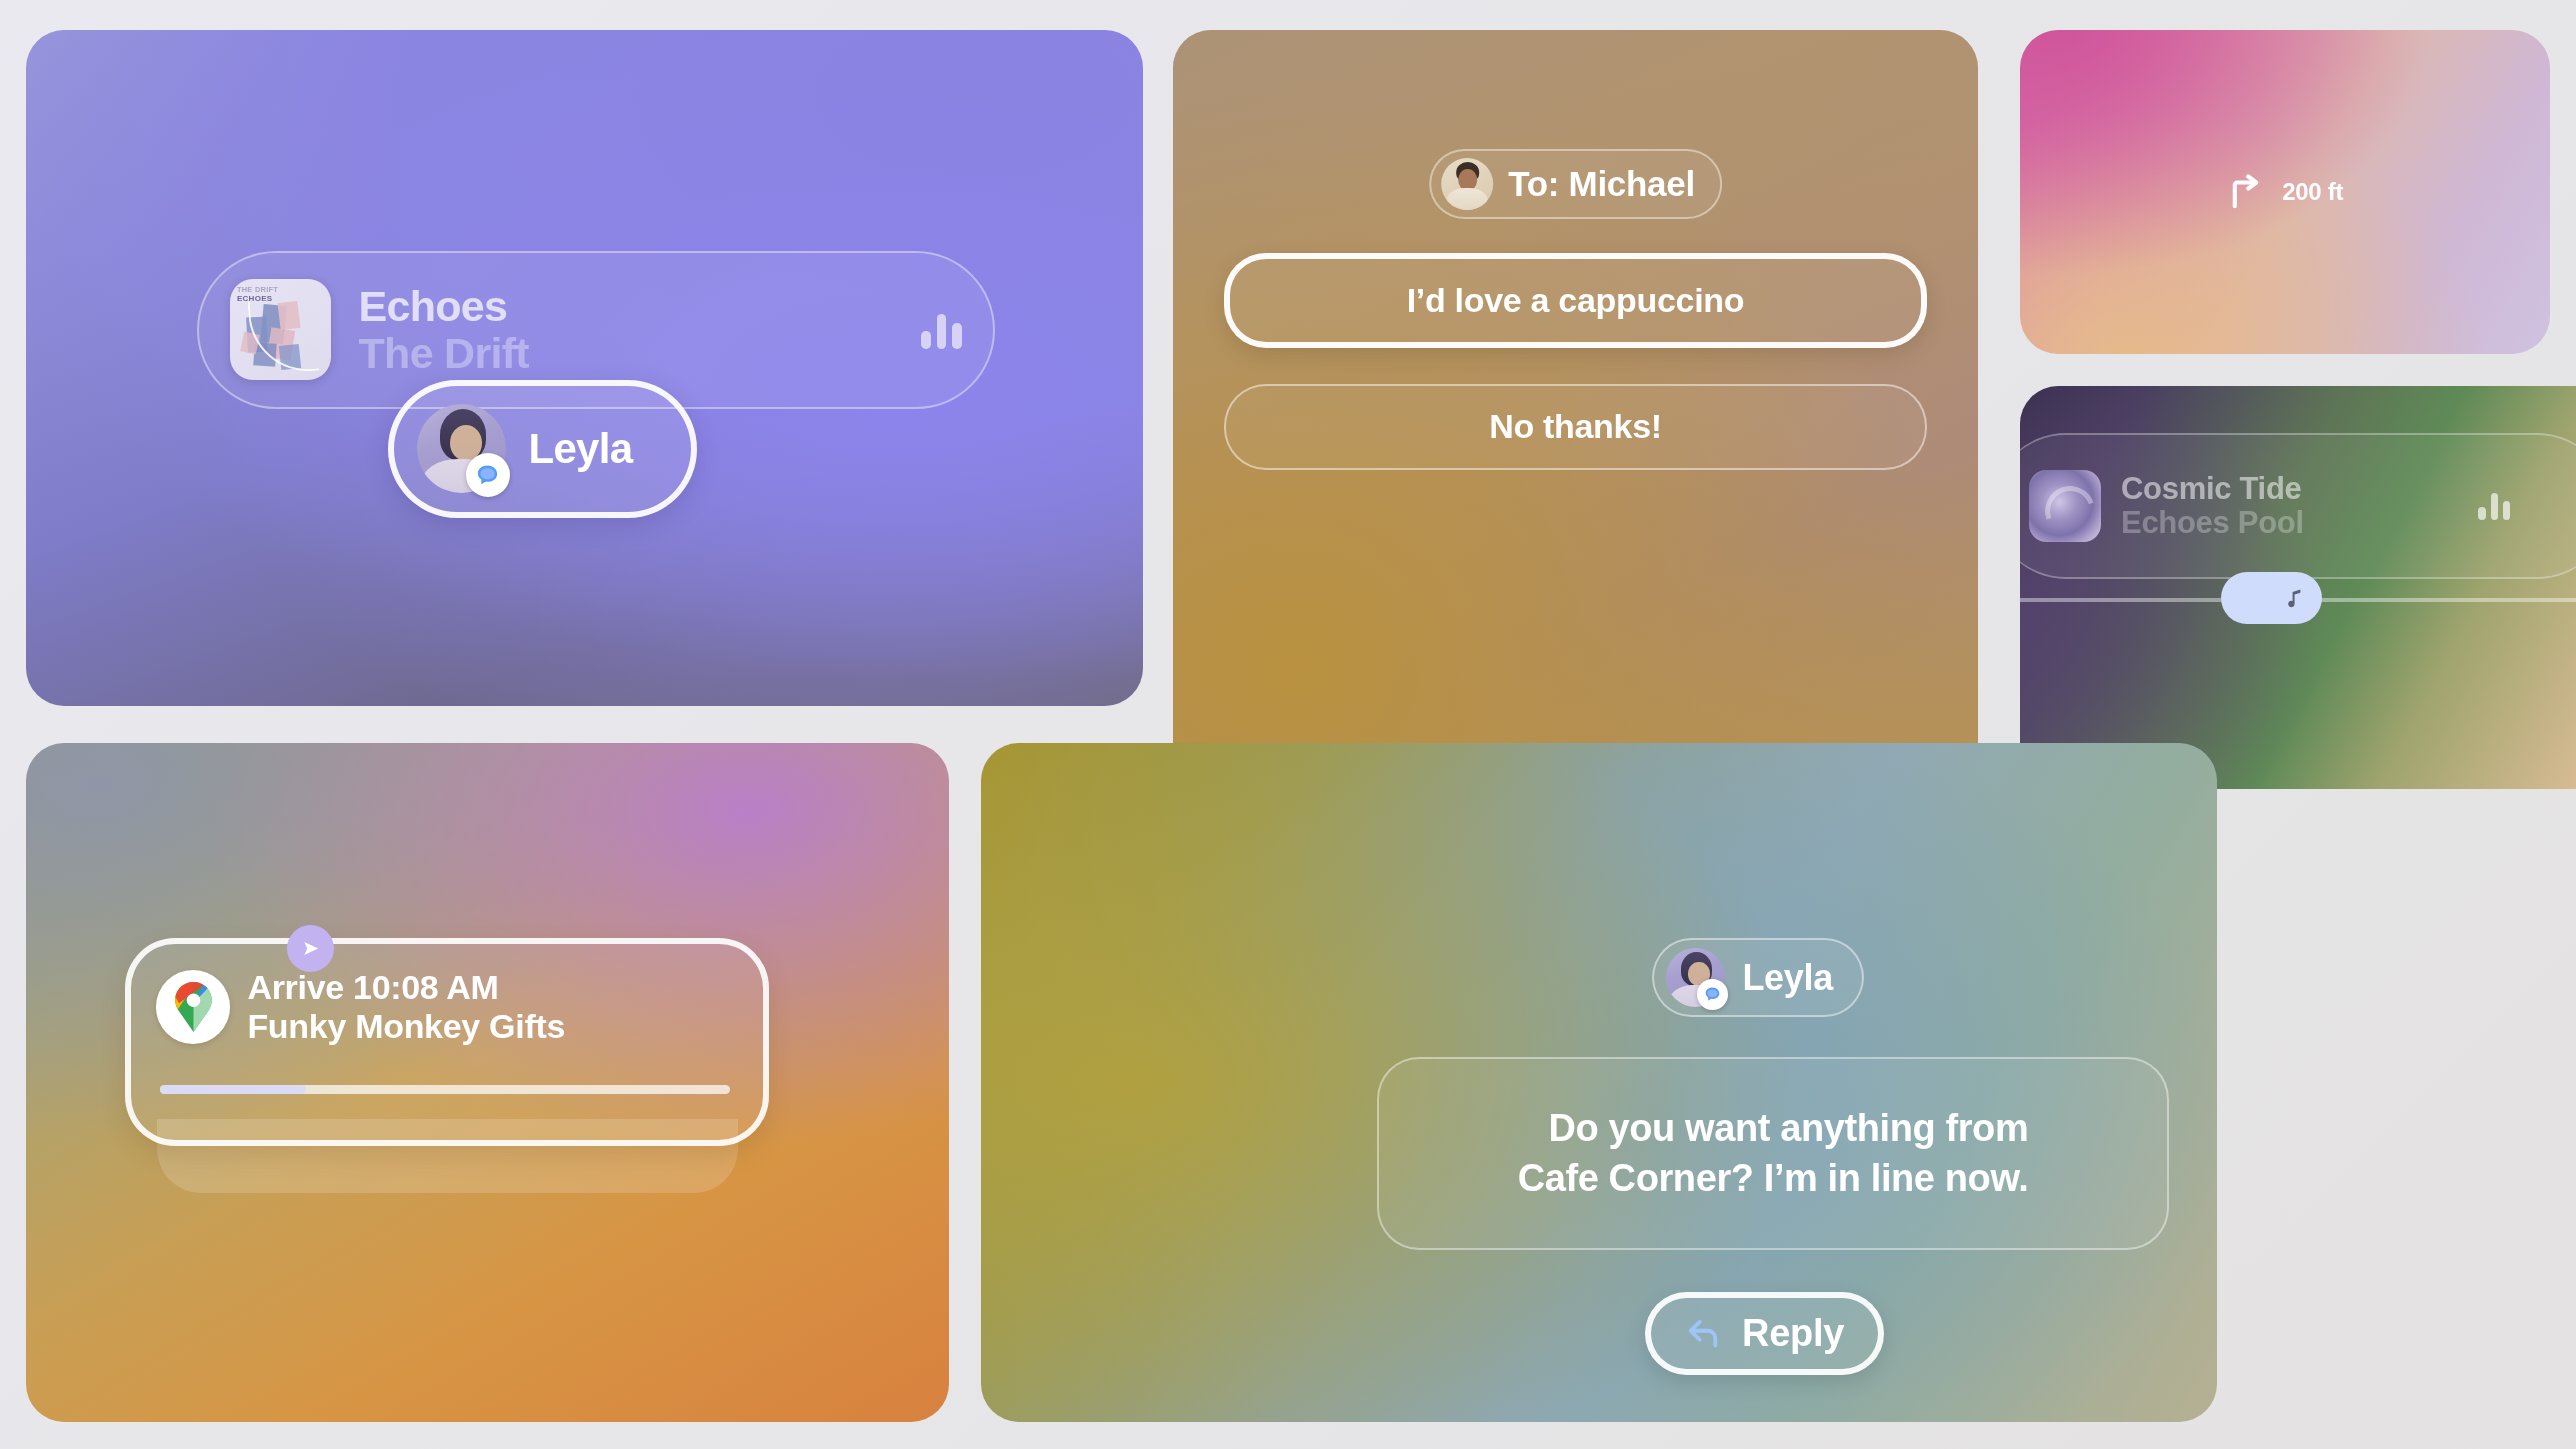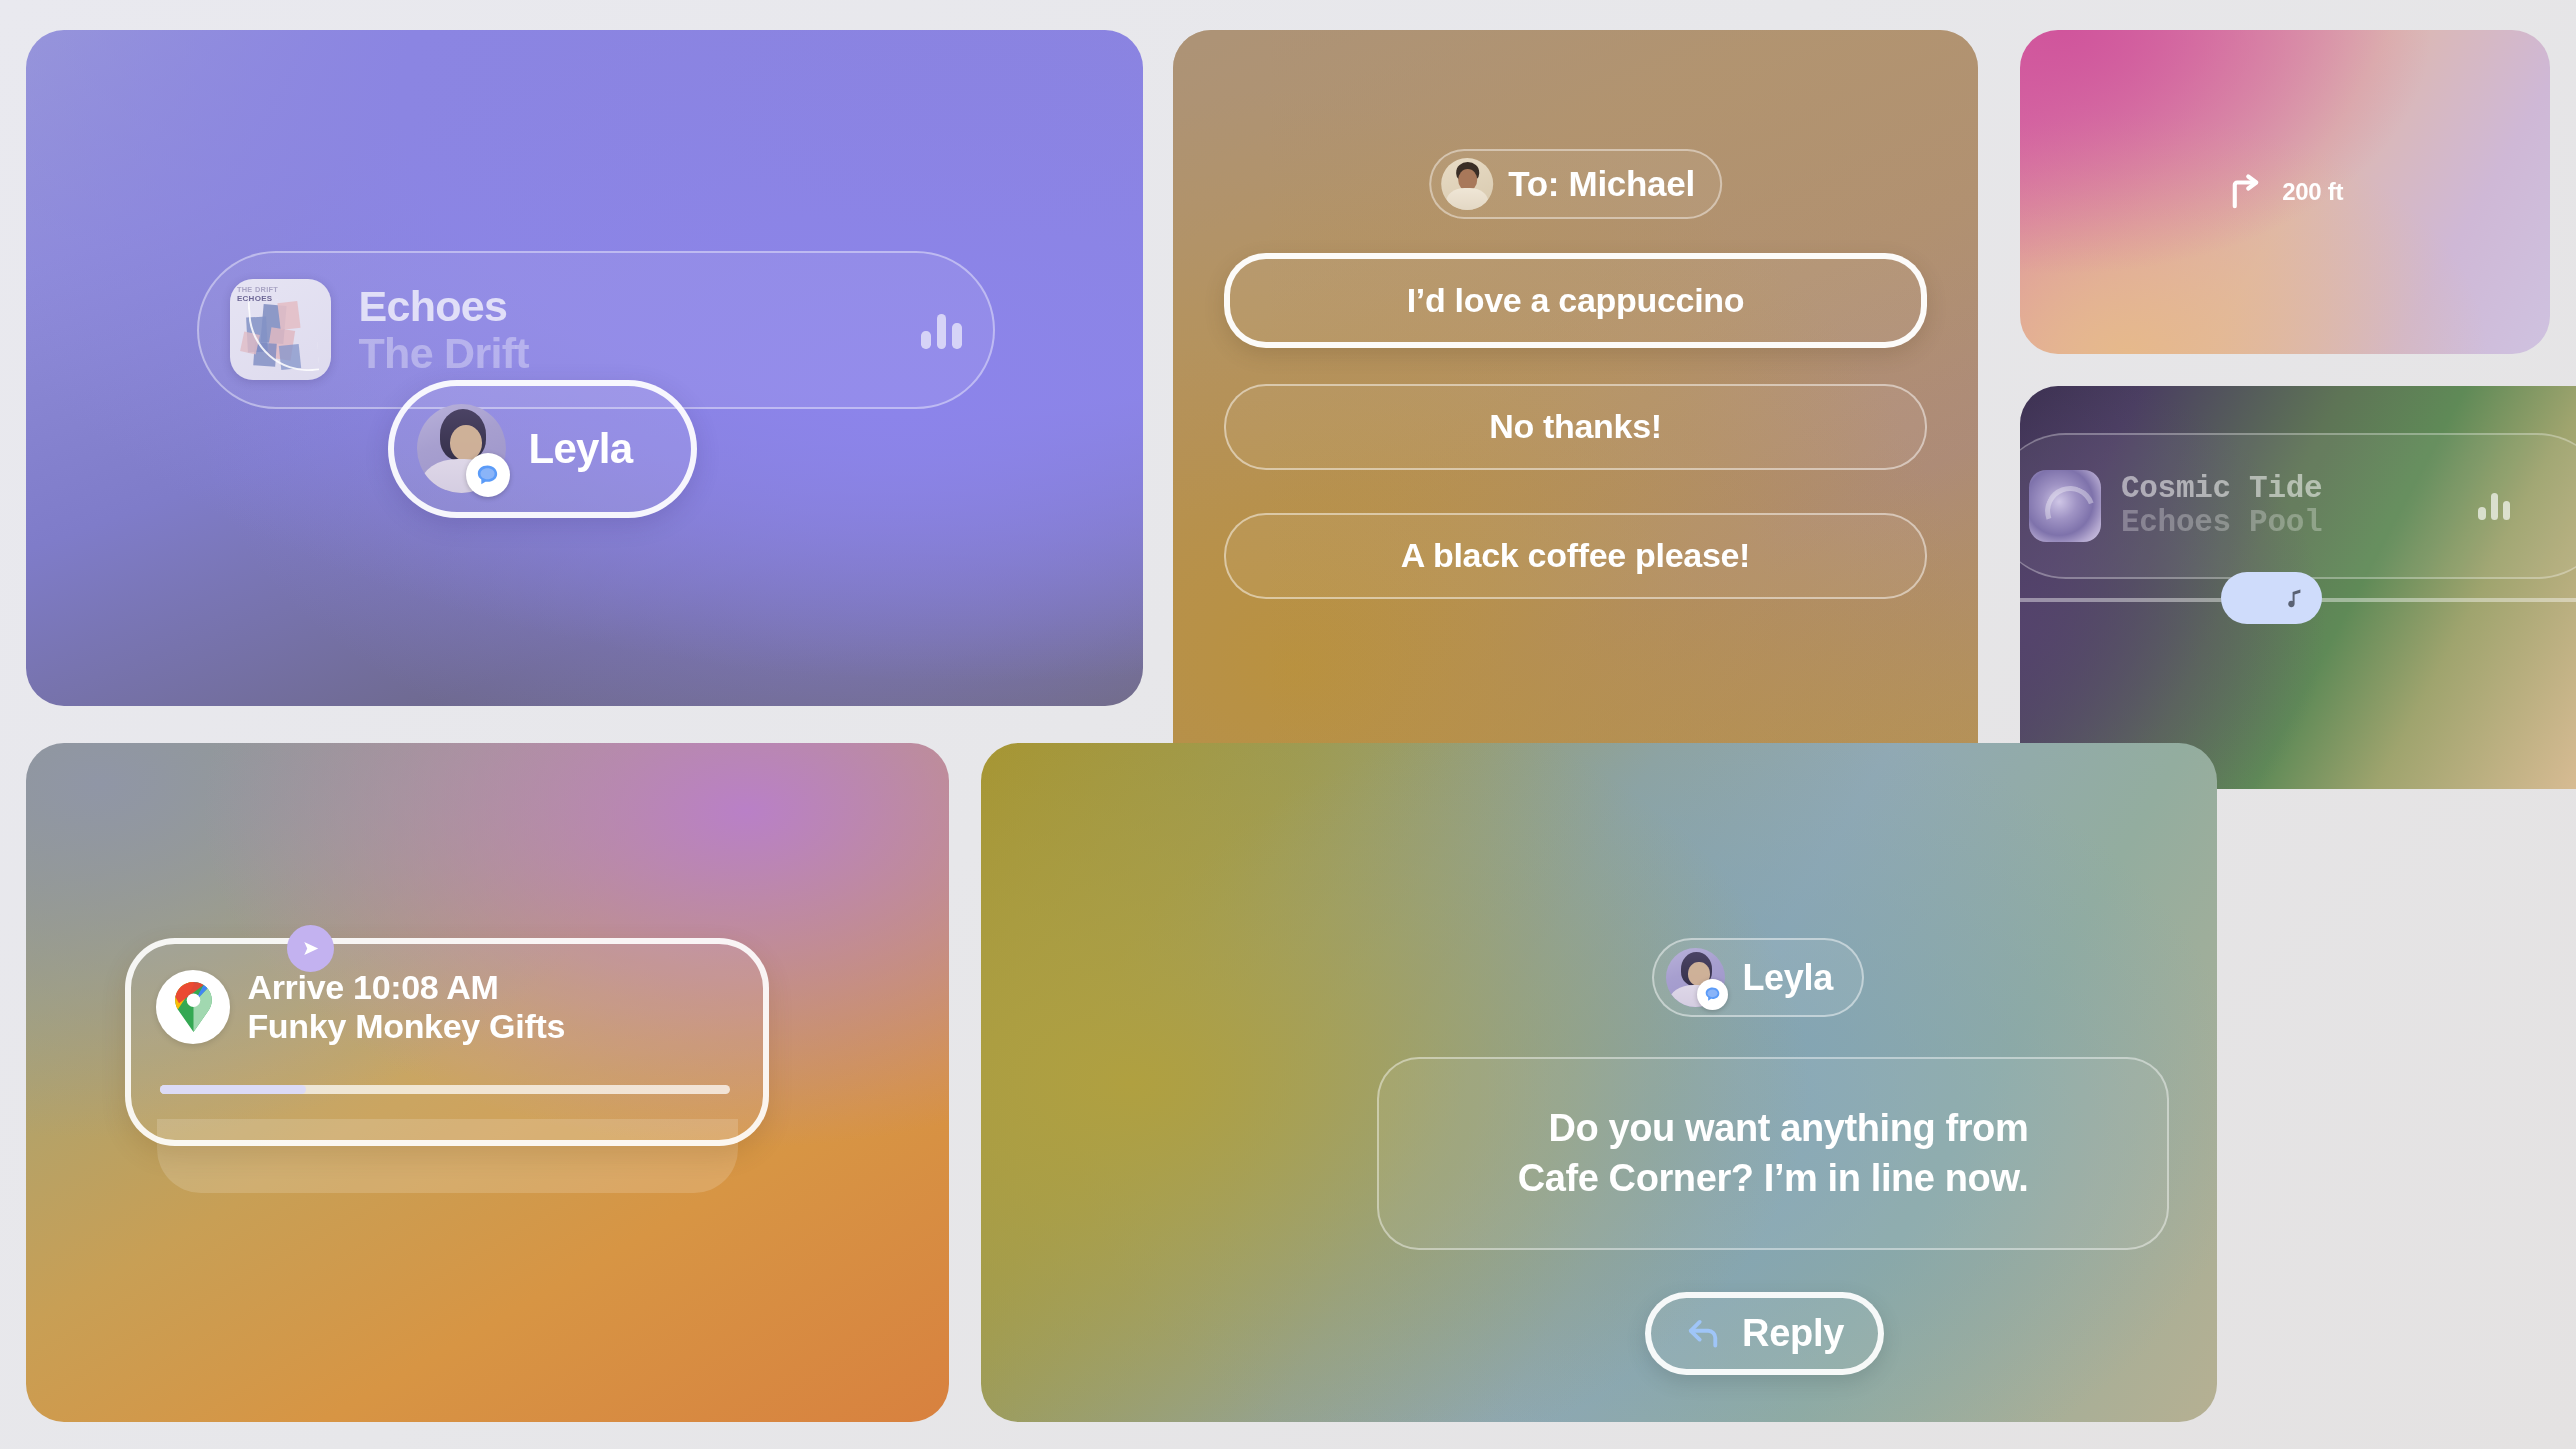--- a/index.html
+++ b/index.html
@@ -190,7 +190,6 @@
     background:
       linear-gradient(118deg, #3a2f4f 0%, #4a3e61 16%, #5e7456 42%, #5f8a57 58%, #9fa46e 74%, #d7bb93 100%),
       linear-gradient(180deg, #3b3152 0%, #7d6f6a 60%, #d9bf95 100%);
-    font-family: Liberation Mono, monospace;
   }
   #card-music-cosmic::after{
     content:""; position:absolute; inset:0;

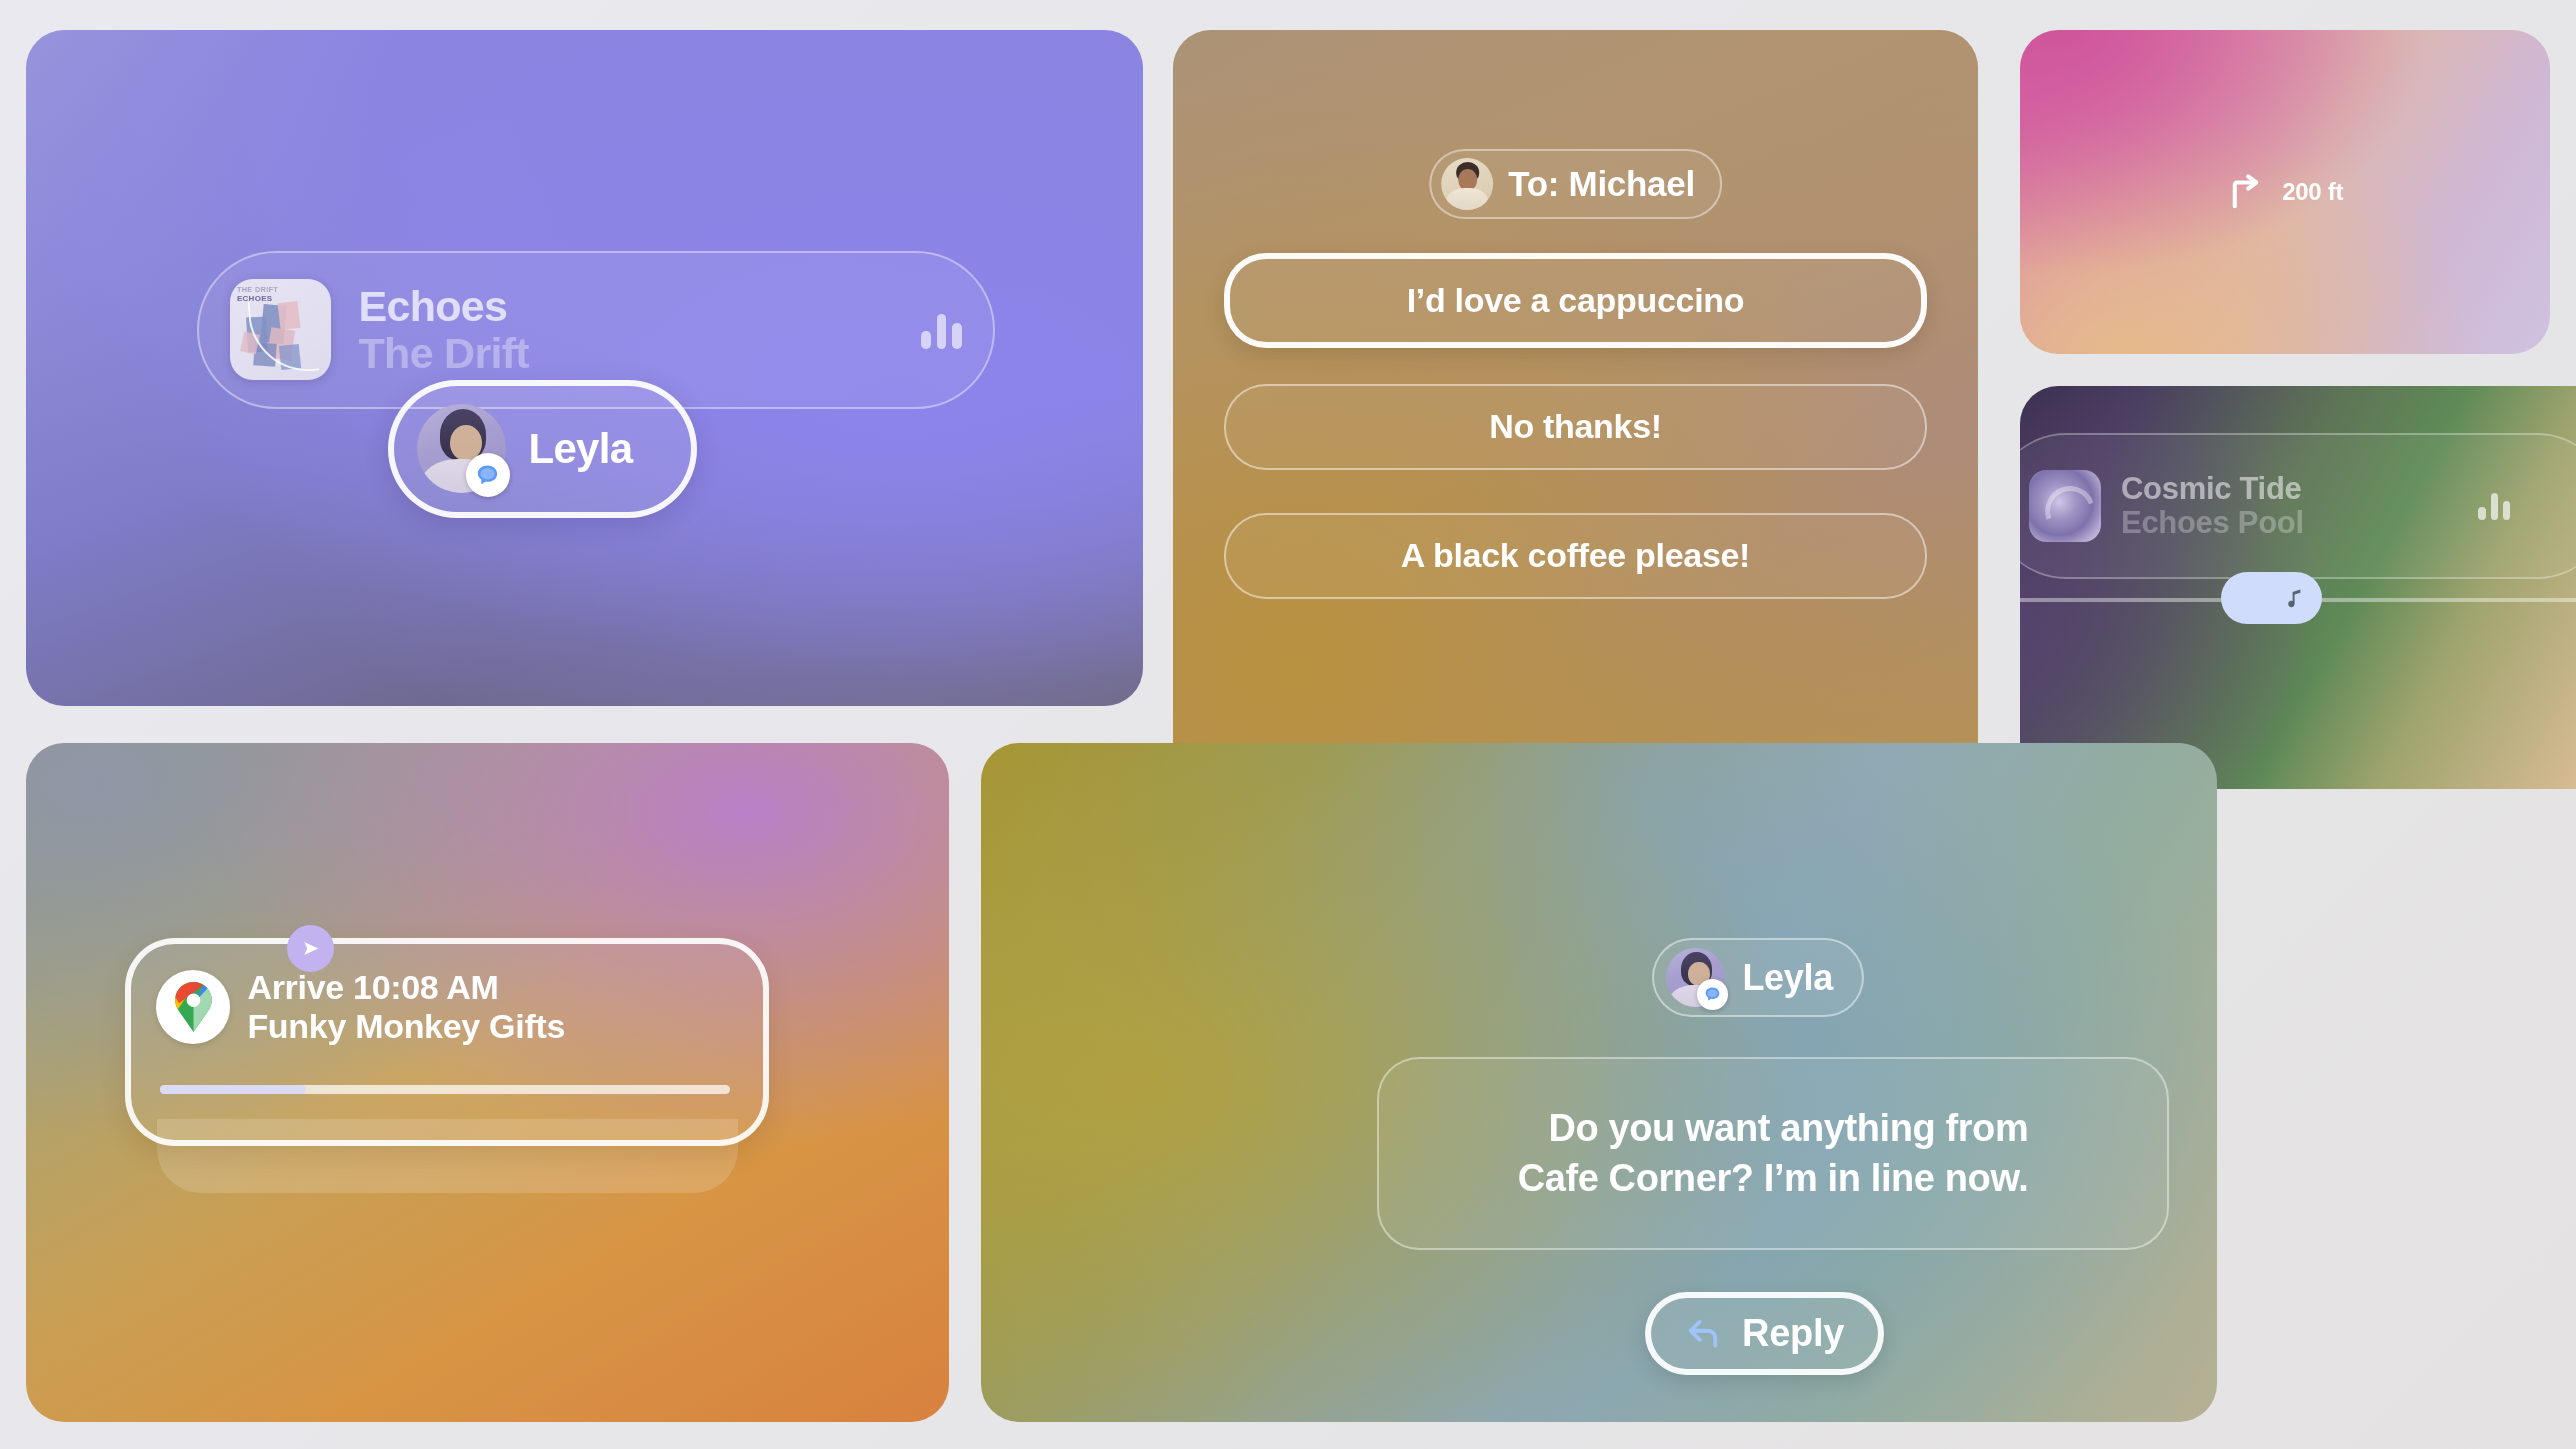--- a/index.html
+++ b/index.html
@@ -380,7 +380,6 @@
 
     <div class="reply-opt plain" id="reply-opt-2">No thanks!</div>
     <div class="reply-opt sel" id="reply-opt-1">I’d love a cappuccino</div>
-    <div class="reply-opt plain" id="reply-opt-3">A black coffee please!</div>
   </div>
 
   <div class="card" id="card-nav-turn">

